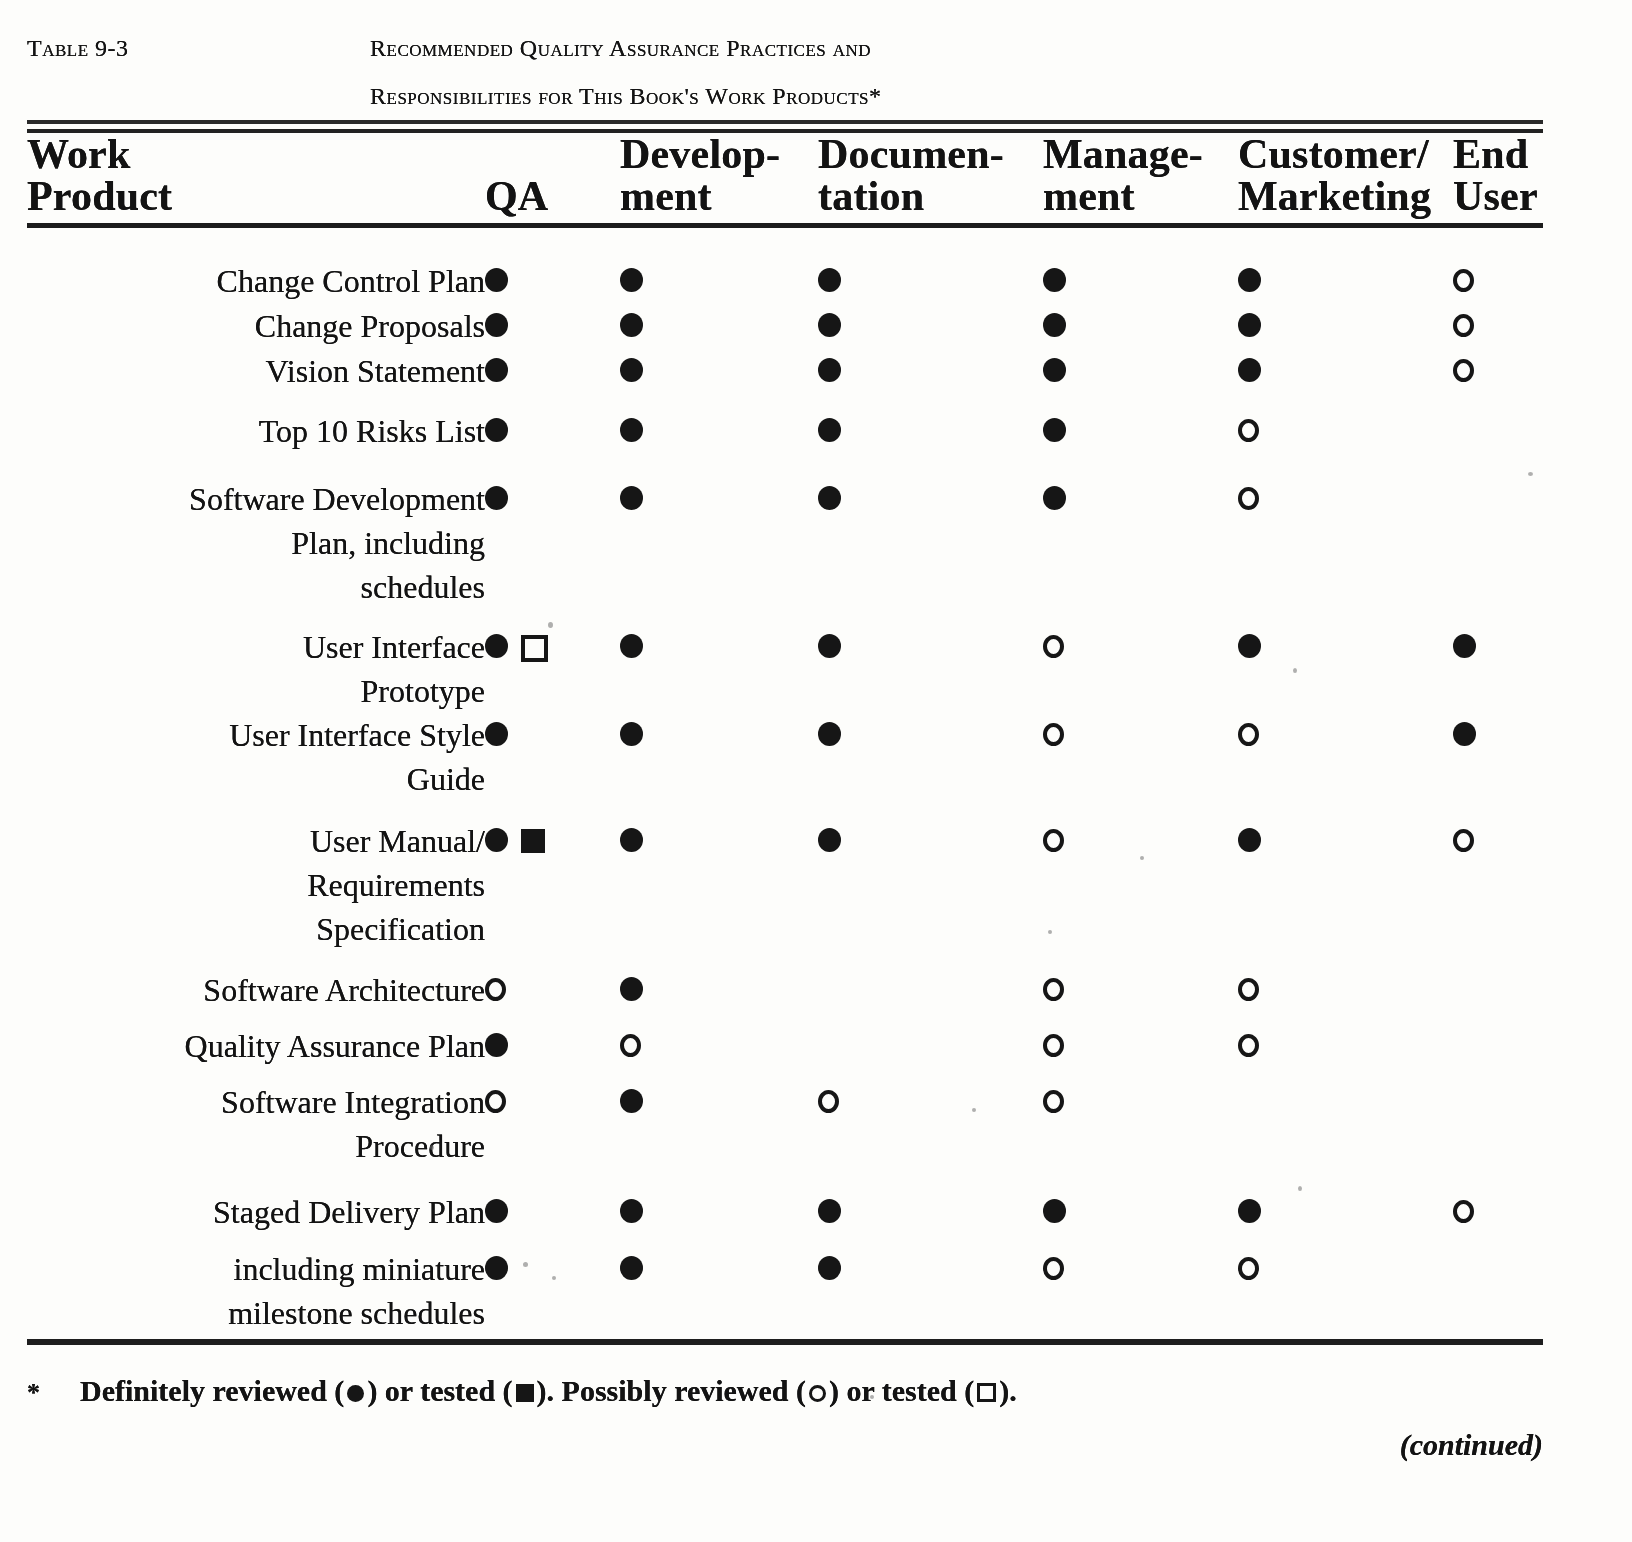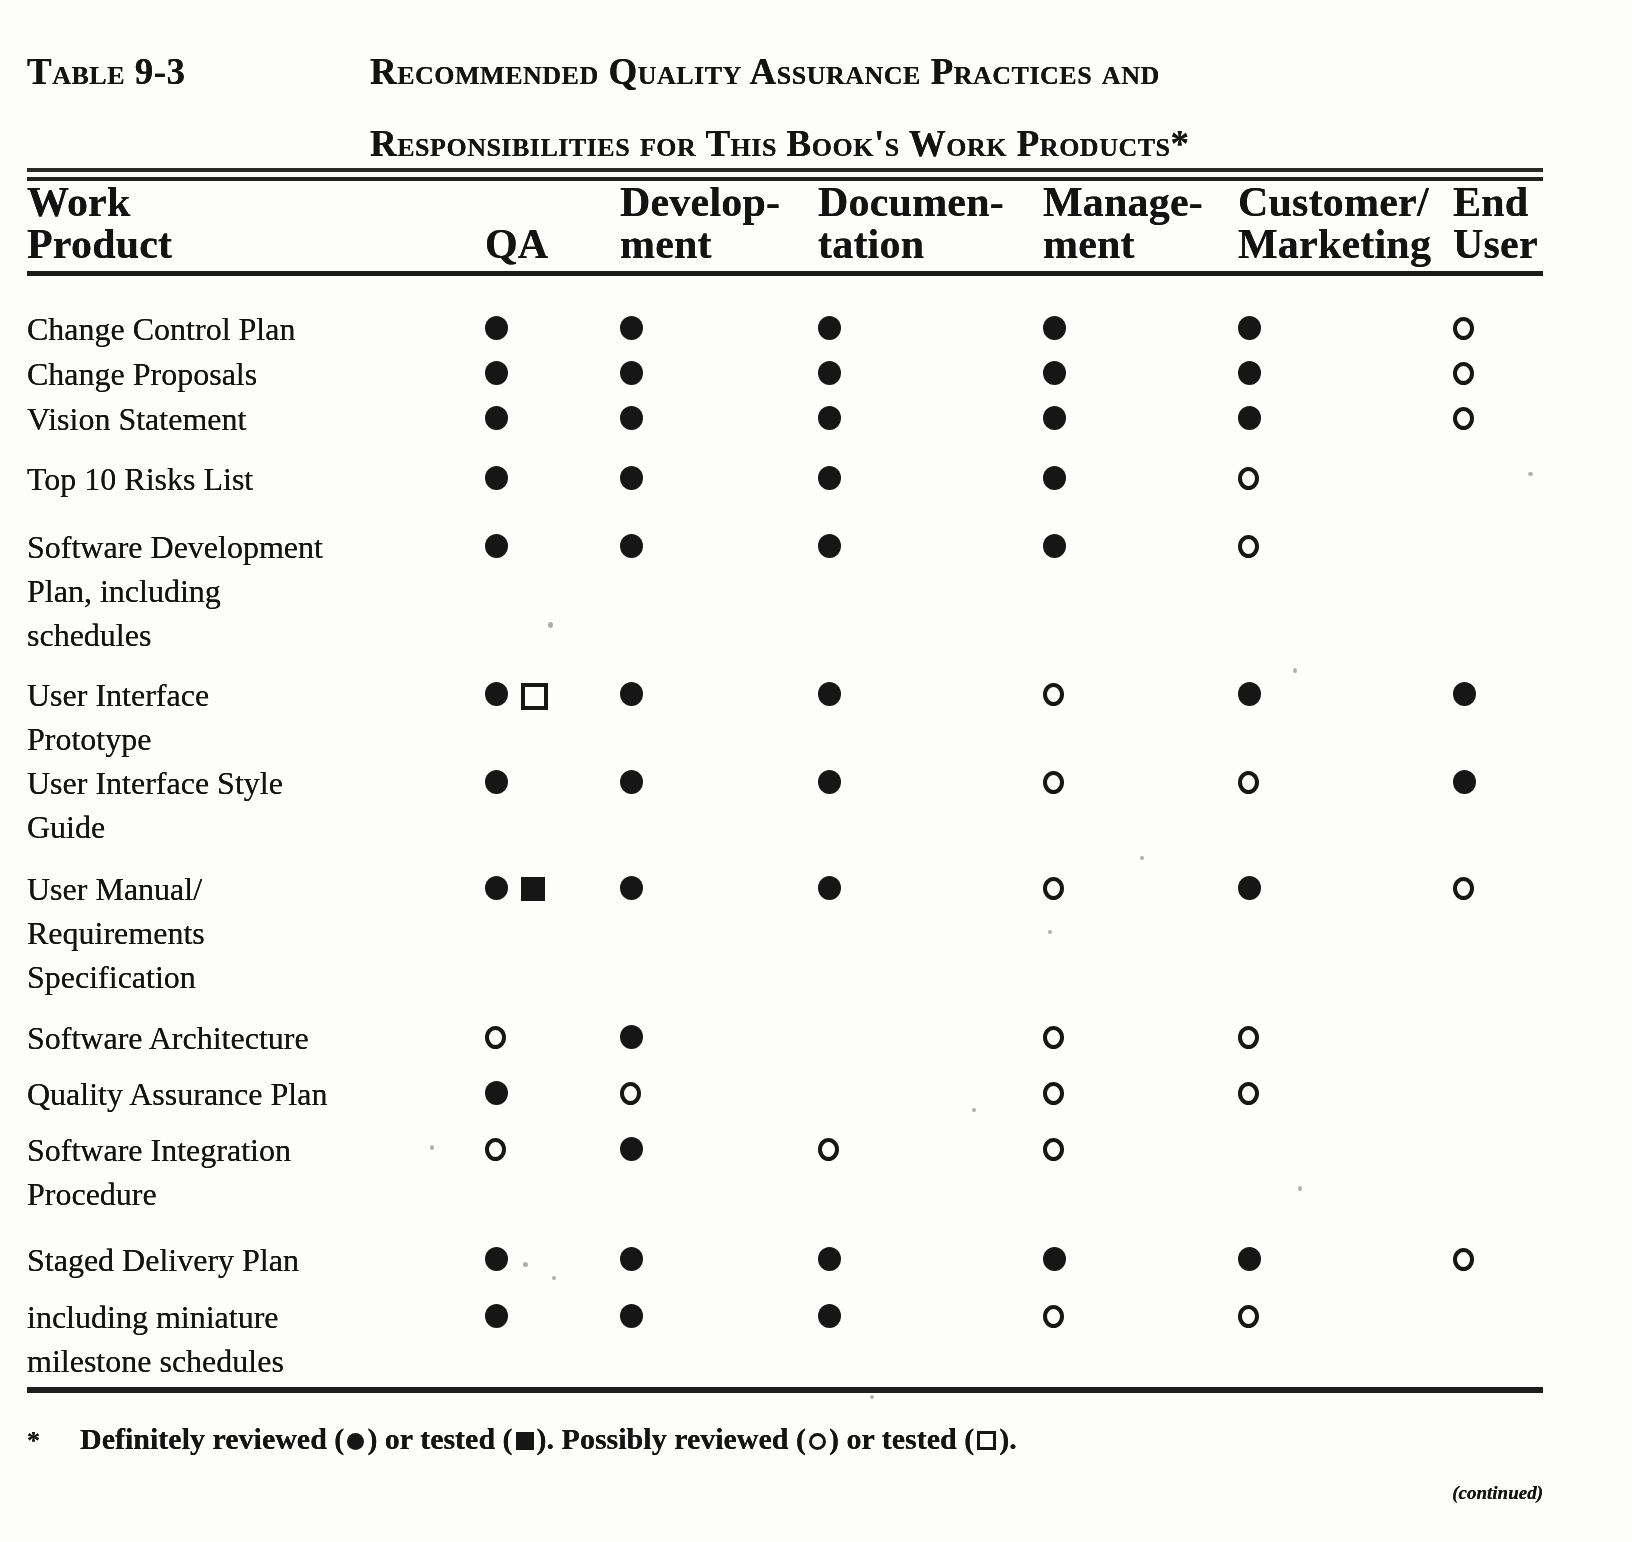--- a/index.html
+++ b/index.html
@@ -16,9 +16,8 @@
   .caption .tlabel{width:343px;flex:0 0 343px;}
   .caption-text{flex:1;}
   .smallcaps{
-    font-variant:small-caps;font-weight:700;font-size:37px;line-height:48px;
+    font-variant:small-caps;font-weight:400;font-size:24px;line-height:48px;
     letter-spacing:.5px;
-    margin-top:24px;
   }
   
   .double-rule{height:13px;box-sizing:border-box;border-top:4px solid #2a2a2a;border-bottom:4px solid #222;}

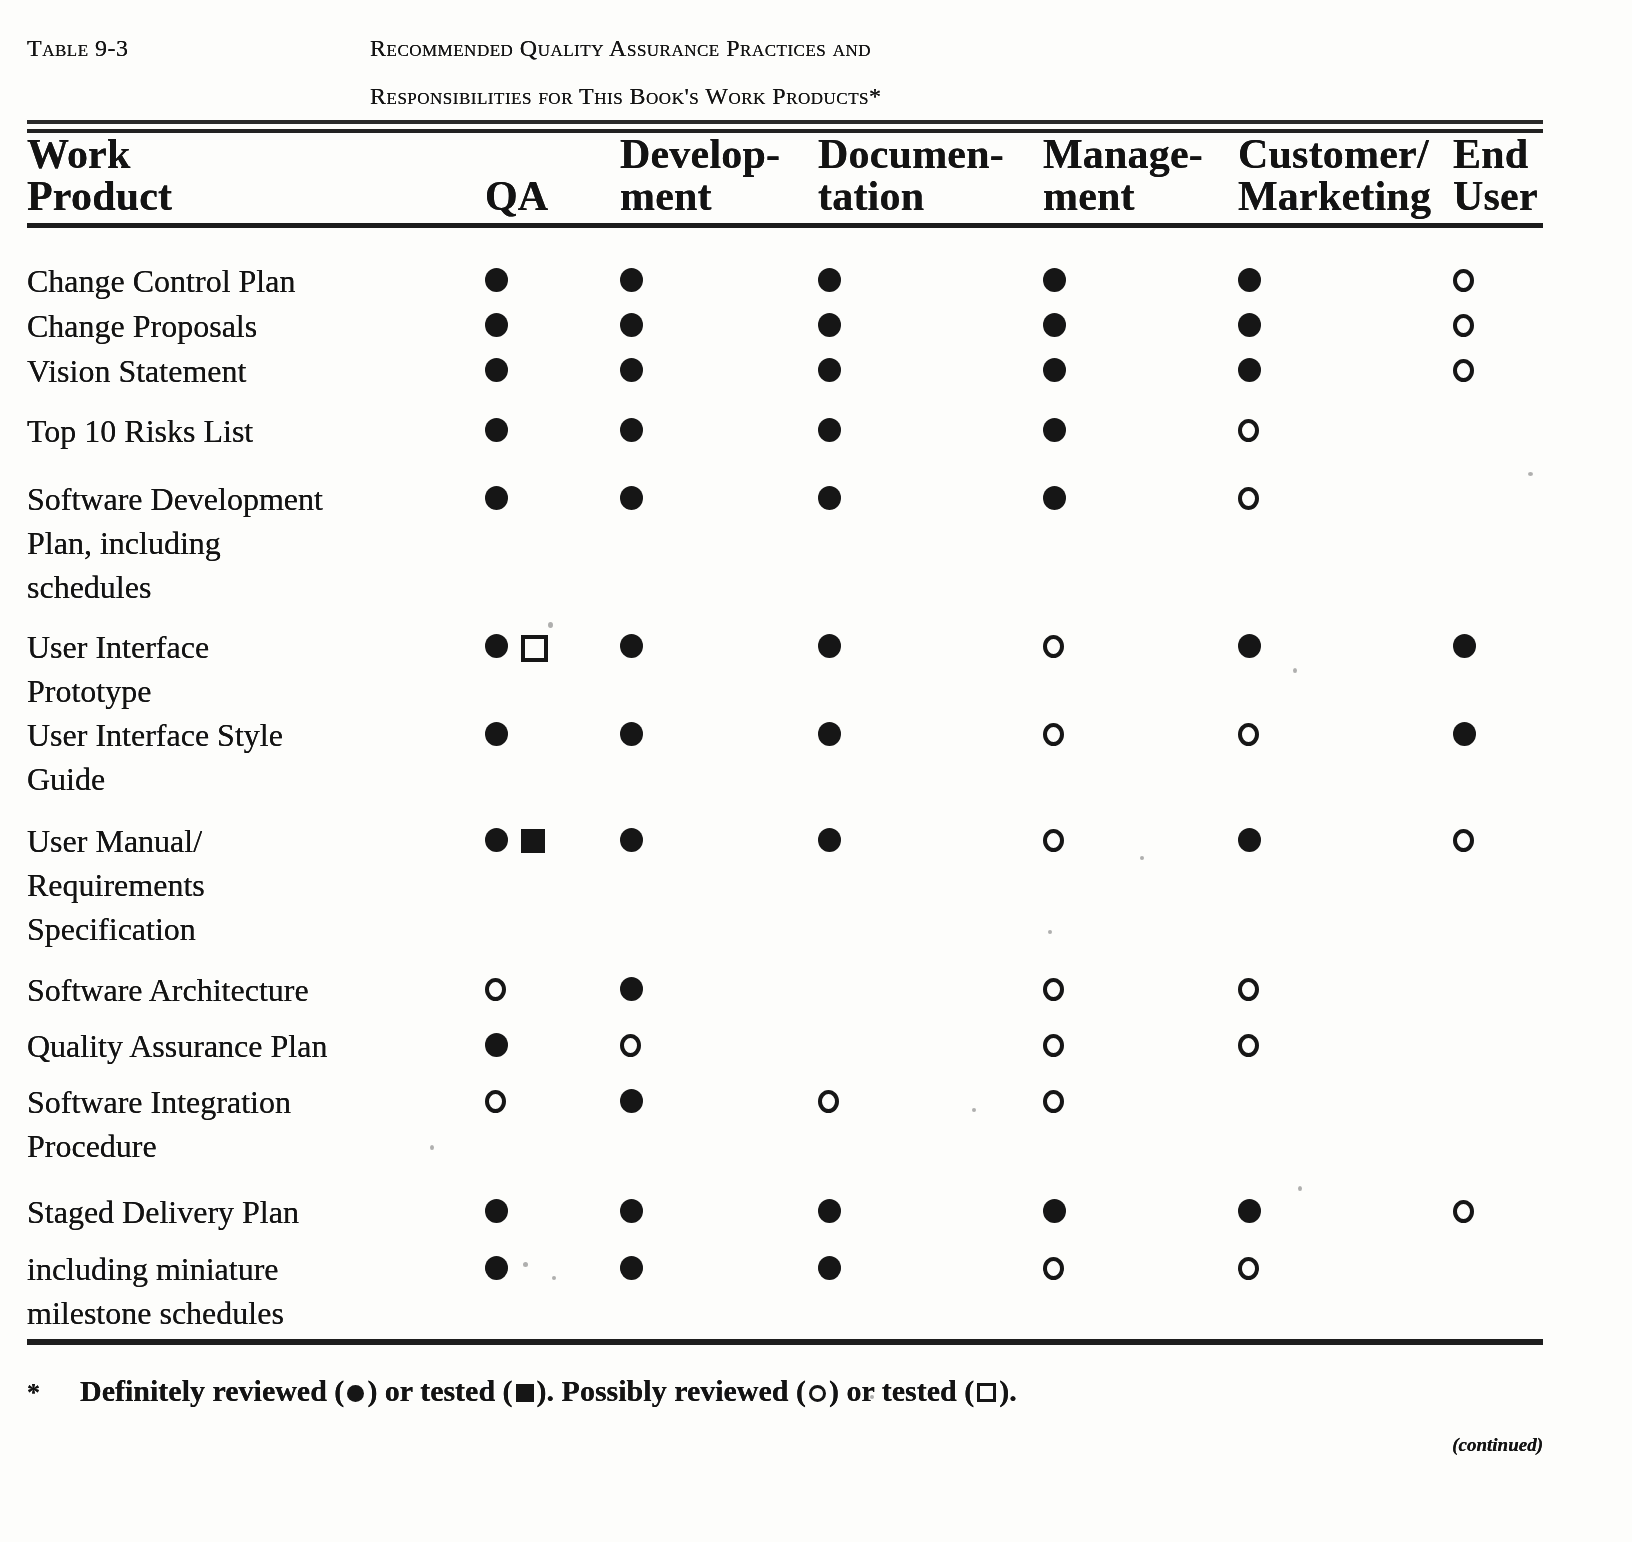--- a/index.html
+++ b/index.html
@@ -28,7 +28,7 @@
   .hcell .hline{height:42px;line-height:42px;font-weight:700;font-size:42px;letter-spacing:.2px;}
   
   .tbody{padding-top:31px;}
-  .row{margin-bottom:14px;}
+  .row{margin-bottom:14px;text-align:right;}
   .row:nth-of-type(1){margin-bottom:1px;}
   .row:nth-of-type(2){margin-bottom:1px;}
   .row:nth-of-type(3){margin-bottom:16px;}

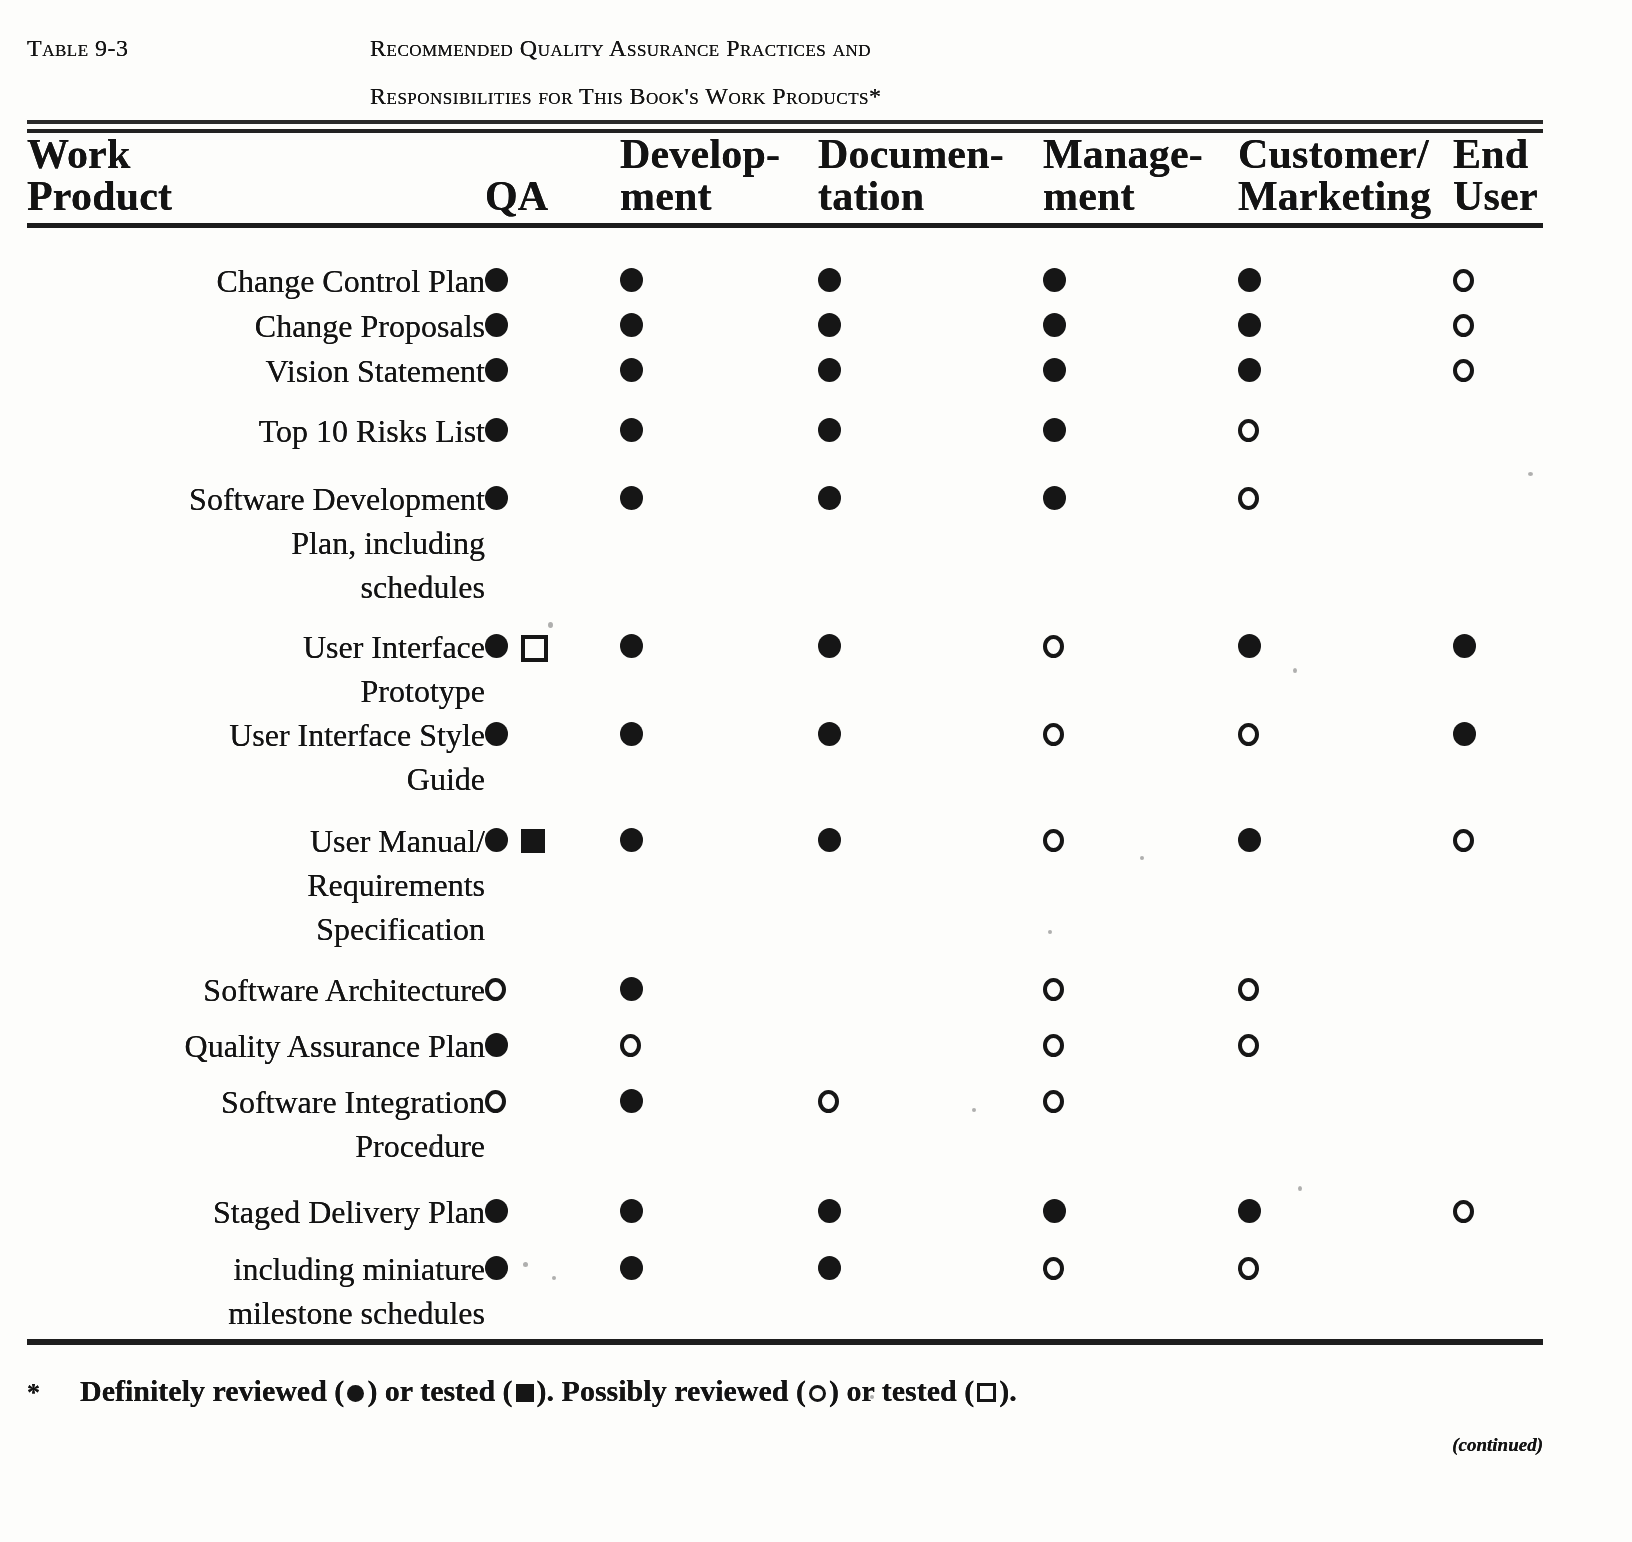--- a/index.html
+++ b/index.html
@@ -58,7 +58,7 @@
   .sym-inline.open-circle{width:17px;height:17px;border:3px solid #161616;border-radius:50%;}
   .sym-inline.filled-square{width:18px;height:18px;background:#161616;}
   .sym-inline.open-square{width:19px;height:19px;border:3px solid #161616;}
-  .continued{margin-top:14px;text-align:right;font-style:italic;font-weight:700;font-size:19px;line-height:36px;}
+  .continued{margin-top:14px;text-align:right;font-style:italic;font-weight:700;font-size:30px;line-height:36px;}
   
   .speck{position:absolute;background:#6f6f6f;border-radius:50%;opacity:.55;}
 </style>

